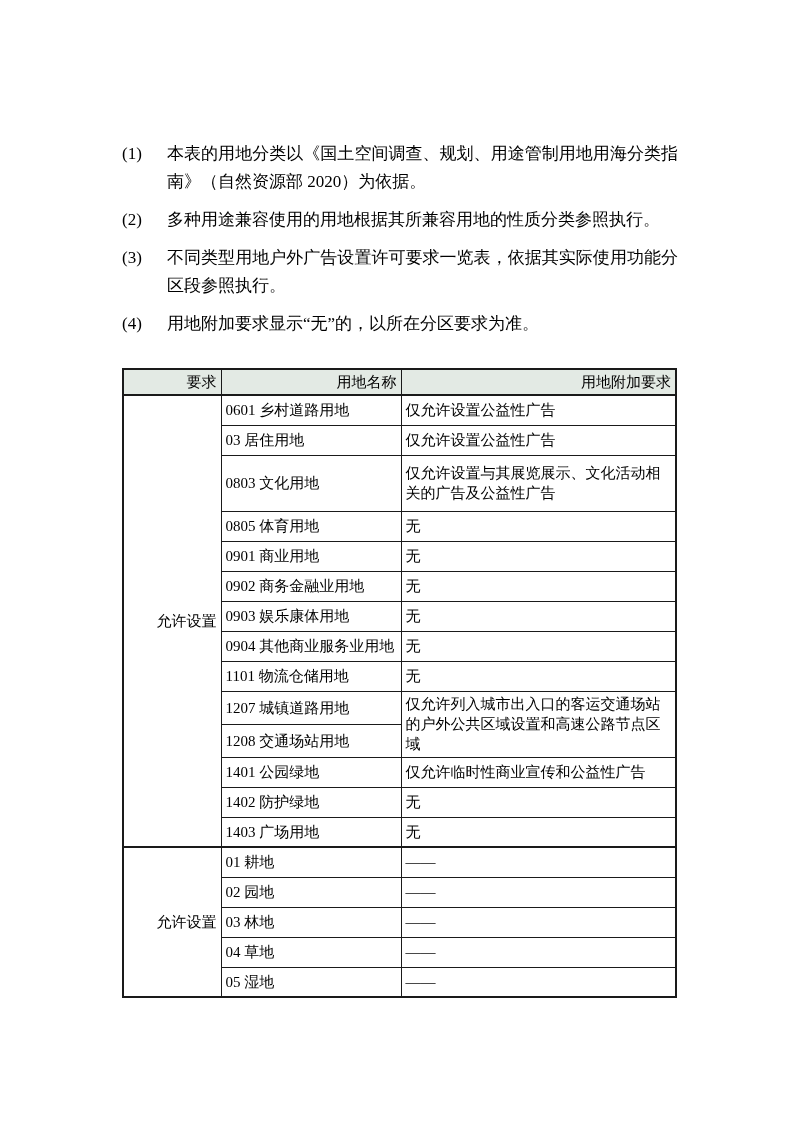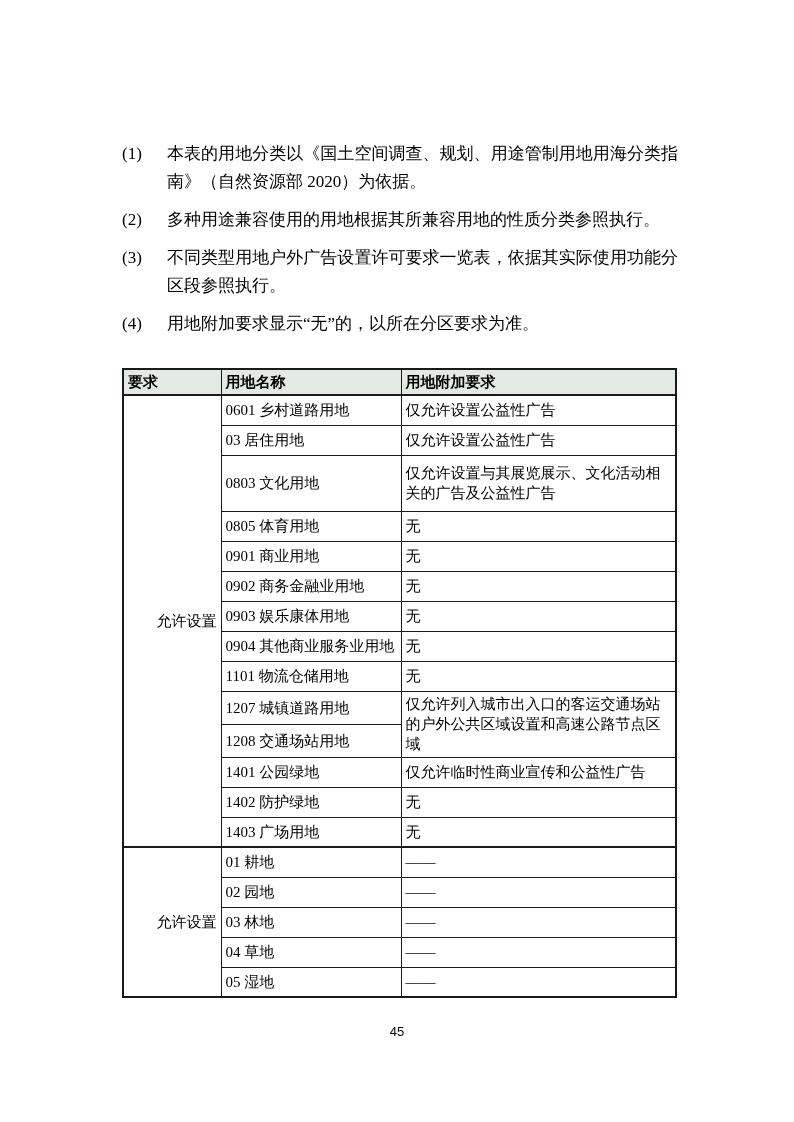--- a/index.html
+++ b/index.html
@@ -42,7 +42,7 @@
   .req-table{border:2px solid var(--border);}
   .req-table thead th{
     background:var(--header-bg);
-    font-weight:bold;text-align:left;height:14px;
+    font-weight:normal;text-align:right;height:14px;
     border-bottom:2px solid var(--border);
   }
   .req-table td{height:30px;}

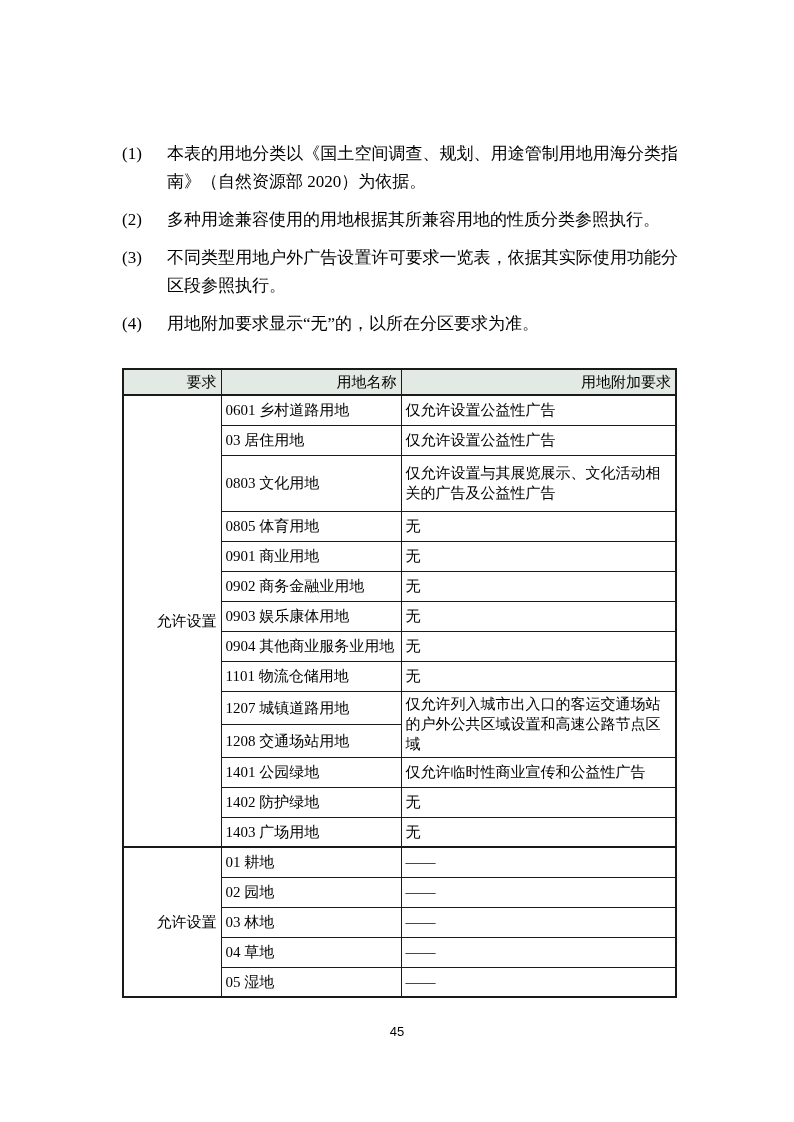--- a/index.html
+++ b/index.html
@@ -179,7 +179,6 @@
     </tbody>
   </table>
 
-  <div class="page-number">45</div>
 
 </div>
 

